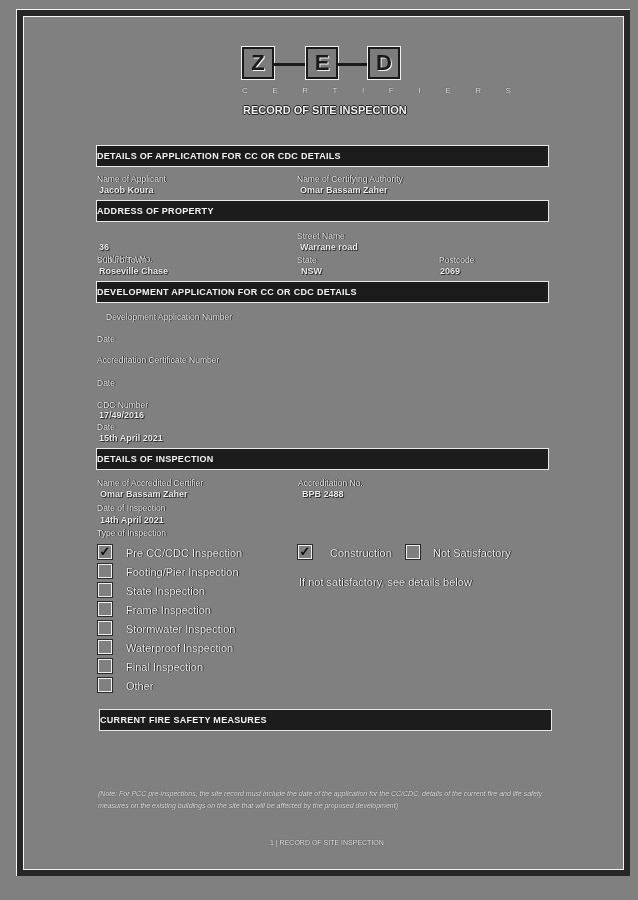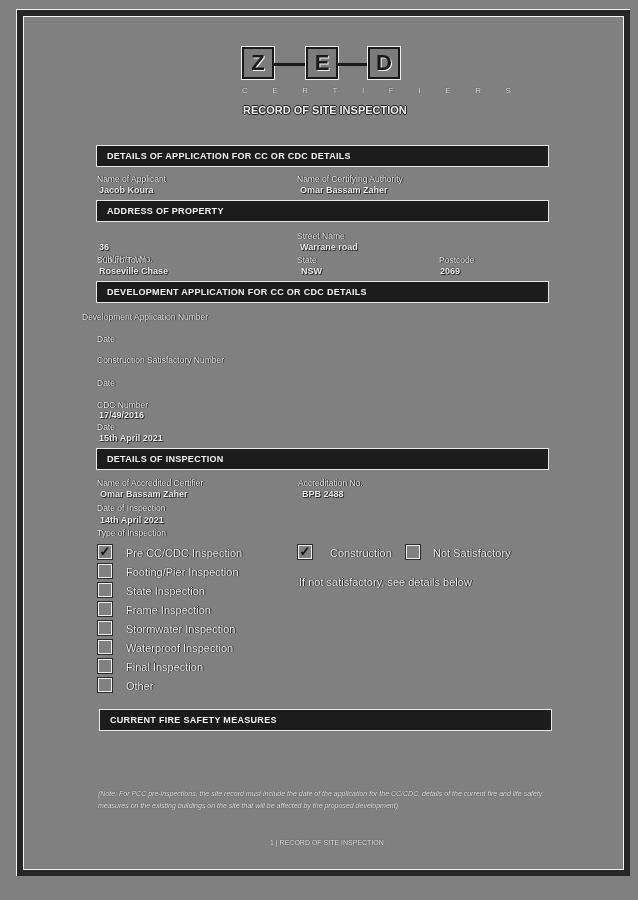--- a/index.html
+++ b/index.html
@@ -23,7 +23,7 @@
                   color:#f0f0f0; text-shadow:1px 0 0 #222, -1px 0 0 #222, 0 1px 0 #222, 0 -1px 0 #222; white-space:nowrap; }
   .section-bar { position:absolute; left:96px; width:453px; height:22px; background:#1c1c1c;
                  border:1px solid #e8e8e8; box-sizing:border-box; color:#f2f2f2; font-size:9px; font-weight:bold;
-                 letter-spacing:0.3px; padding-left:10px; line-height:20px; }
+                 letter-spacing:0.3px; line-height:20px; }
   .lbl { position:absolute; font-size:8.5px; color:#f2f2f2; text-shadow:0 0 1px #000, 1px 0 0 #333; white-space:nowrap; }
   .val { position:absolute; font-size:9px; color:#f2f2f2; font-weight:bold; text-shadow:0 0 1px #000, 1px 1px 0 #333; white-space:nowrap; }
   .cb { position:absolute; width:14px; height:14px; border:1px solid #f0f0f0; outline:1px solid #2a2a2a;

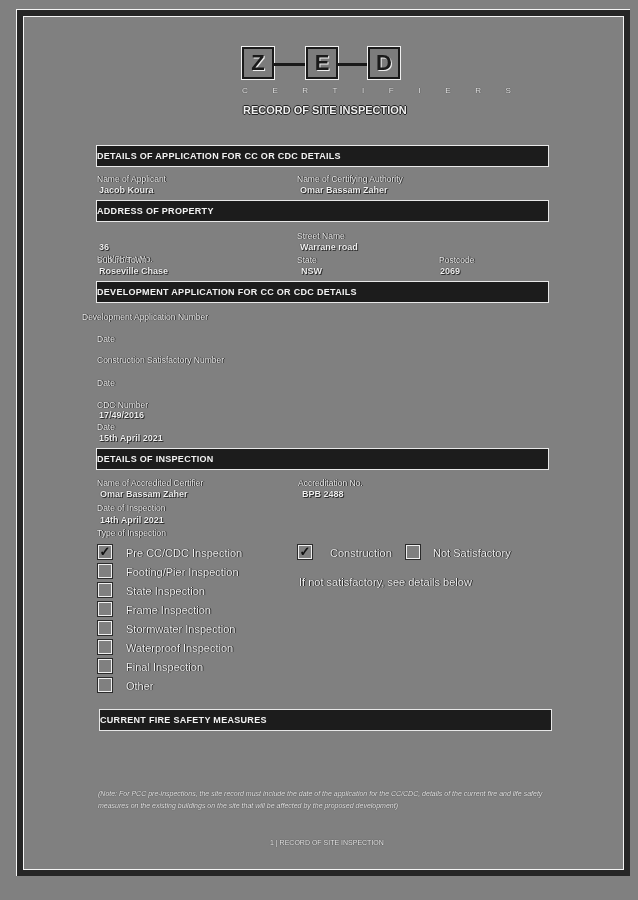--- a/index.html
+++ b/index.html
@@ -69,7 +69,7 @@
 <div class="val" style="left:440px;top:266px;">2069</div>
 
 <div class="section-bar" style="top:281px;">DEVELOPMENT APPLICATION FOR CC OR CDC DETAILS</div>
-<div class="lbl" style="left:82px;top:312px;">Development Application Number</div>
+<div class="lbl" style="left:106px;top:312px;">Development Application Number</div>
 <div class="lbl" style="left:97px;top:334px;">Date</div>
 <div class="lbl" style="left:97px;top:355px;">Construction Satisfactory Number</div>
 <div class="lbl" style="left:97px;top:378px;">Date</div>

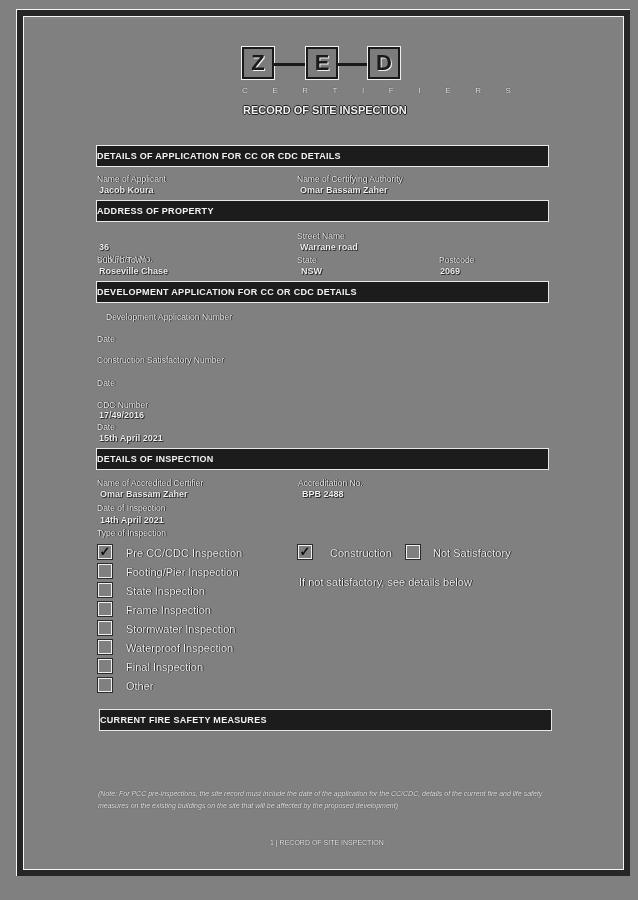--- a/index.html
+++ b/index.html
@@ -71,7 +71,7 @@
 <div class="section-bar" style="top:281px;">DEVELOPMENT APPLICATION FOR CC OR CDC DETAILS</div>
 <div class="lbl" style="left:106px;top:312px;">Development Application Number</div>
 <div class="lbl" style="left:97px;top:334px;">Date</div>
-<div class="lbl" style="left:97px;top:355px;">Construction Satisfactory Number</div>
+<div class="lbl" style="left:97px;top:355px;">Accreditation Certificate Number</div>
 <div class="lbl" style="left:97px;top:378px;">Date</div>
 <div class="lbl" style="left:97px;top:400px;">CDC Number</div>
 <div class="val" style="left:99px;top:410px;">17/49/2016</div>

